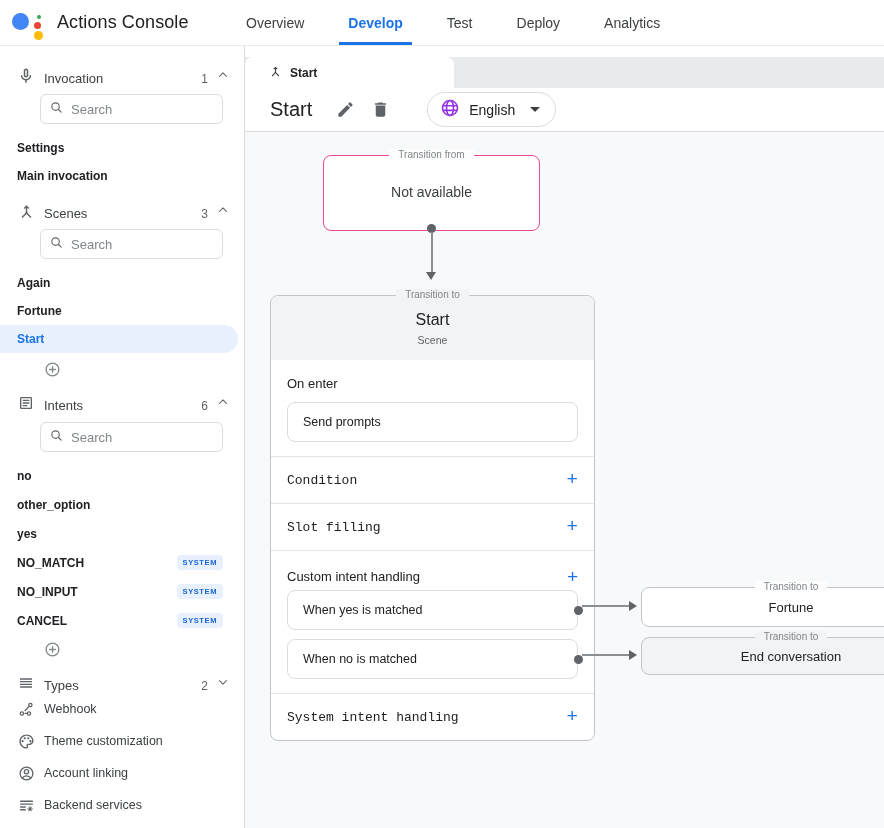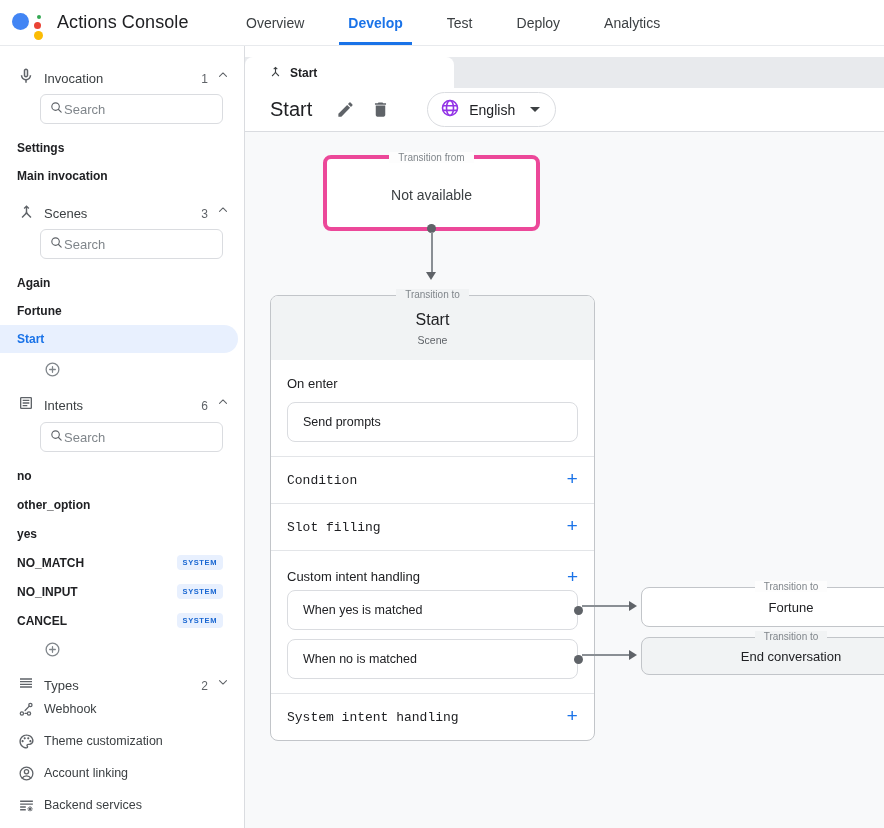--- a/index.html
+++ b/index.html
@@ -29,7 +29,7 @@
   .sec-head .s-label { font-size: 13px; color: #3c4043; flex: 1; }
   .sec-head .s-count { font-size: 12px; color: #5f6368; margin-right: 8px; }
   .search-box { margin: 8px 21px 0 40px; height: 30px; border: 1px solid #dadce0; border-radius: 6px; display: flex; align-items: center; padding: 0 8px; background: #fff; }
-  .search-box input { border: none; outline: none; font-size: 13px; color: #b91c1c; width: 120px; font-family: "Liberation Sans", sans-serif; background: transparent; }
+  .search-box input { border: none; outline: none; font-size: 13px; color: #b91c1c; width: 120px; margin-left: 7px; font-family: "Liberation Sans", sans-serif; background: transparent; }
   .search-box input::placeholder { color: #80868b; }
   .sb-item { height: 28px; display: flex; align-items: center; padding-left: 17px; font-size: 12px; font-weight: 600; color: #202124; cursor: pointer; }
   .sb-item.first { margin-top: 10px; }

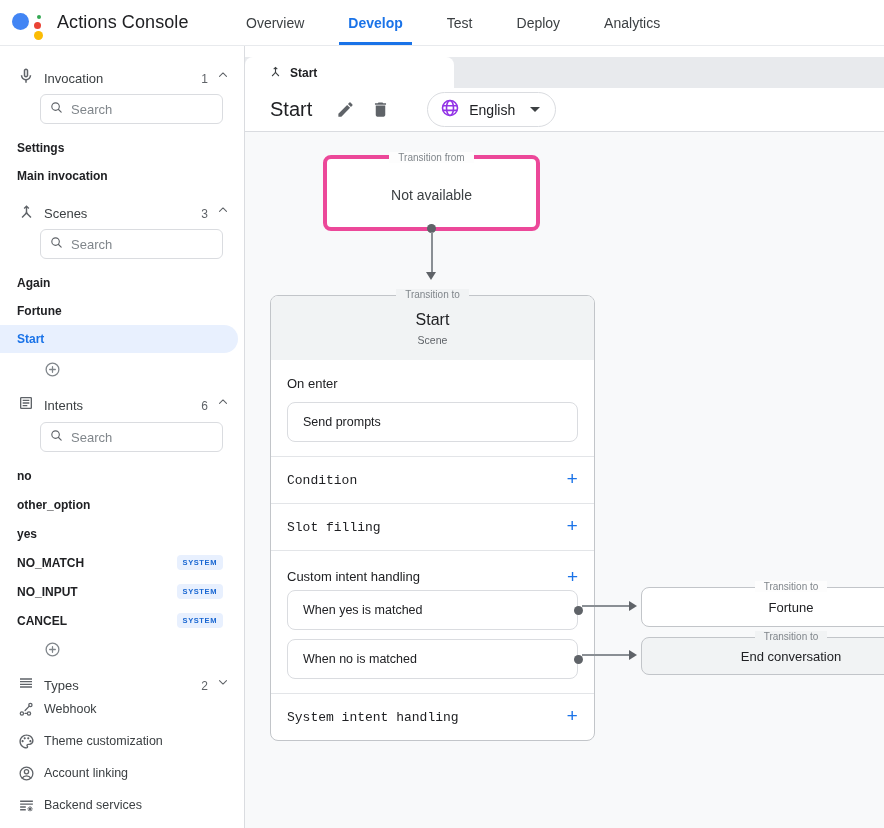--- a/index.html
+++ b/index.html
@@ -62,7 +62,7 @@
   .legend { position: absolute; top: -7px; left: 0; width: 100%; text-align: center; font-size: 10px; color: #80868b; pointer-events: none; }
   .legend span { padding: 0 9px; }
 
-  .tfrom-box { position: absolute; left: 78px; top: 23px; width: 217px; height: 76px; background: #fff; border: 4px solid #ec4899; border-radius: 8px; }
+  .tfrom-box { position: absolute; left: 78px; top: 23px; width: 217px; height: 76px; background: #fff; border: 1px solid #ec4899; border-radius: 8px; }
   .tfrom-box .legend span { background: #fdfdfd; }
   .tfrom-text { text-align: center; margin-top: 28px; font-size: 14px; color: #3c4043; }
 

